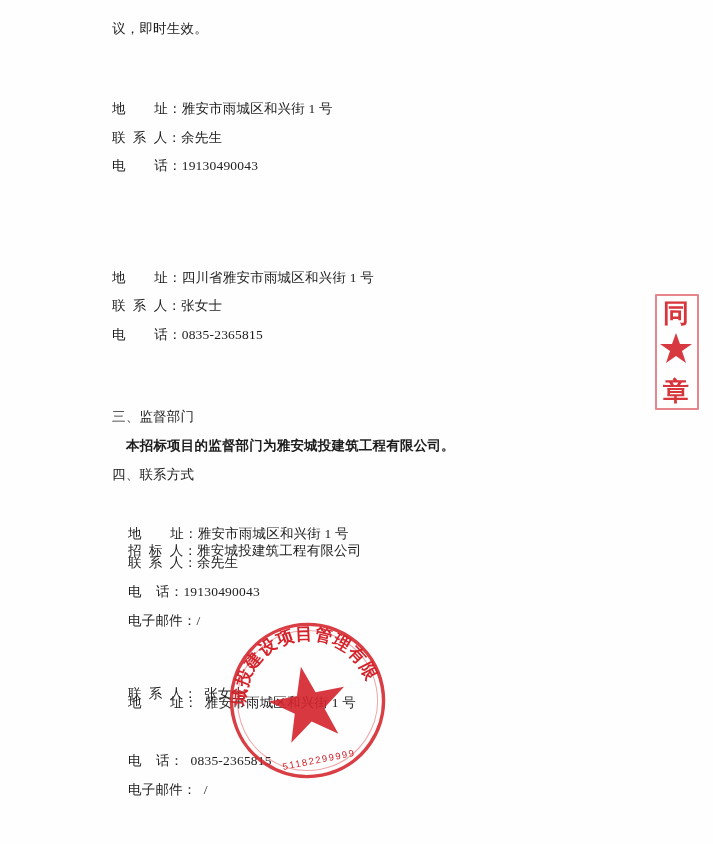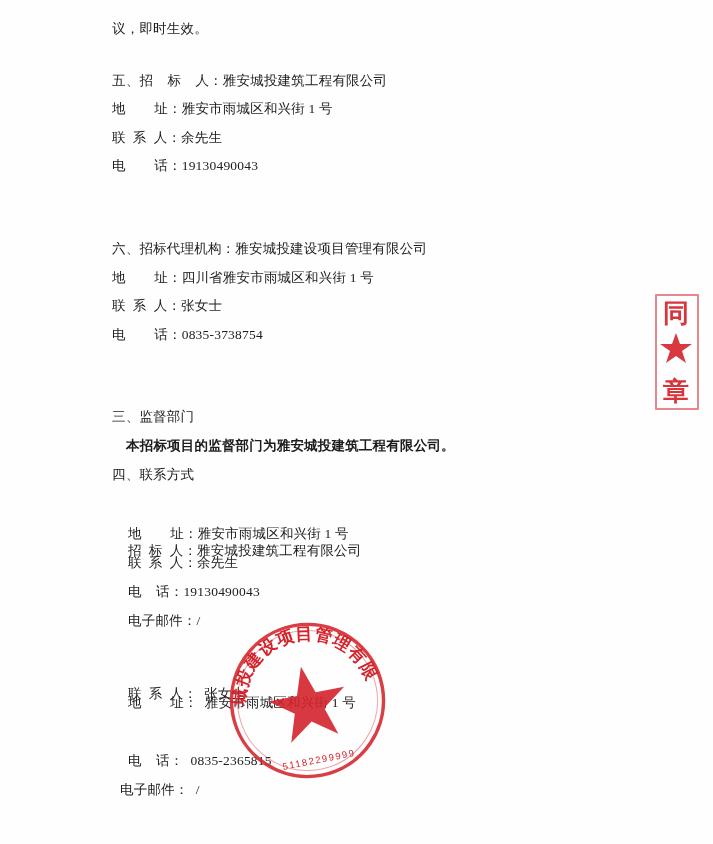--- a/index.html
+++ b/index.html
@@ -115,7 +115,6 @@
 
   <div class="doc-body">
     <div class="line indent-1" style="left:112px; top:20px;">议，即时生效。</div>
-    <div class="line" style="left:112px; top:72px;">五、招    标    人：雅安城投建筑工程有限公司</div>
     <div class="line" style="left:112px; top:100px;">地        址：雅安市雨城区和兴街 1 号</div>
     <div class="line" style="left:112px; top:129px;">联  系  人：余先生</div>
     <div class="line" style="left:112px; top:157px;">电        话：19130490043</div>

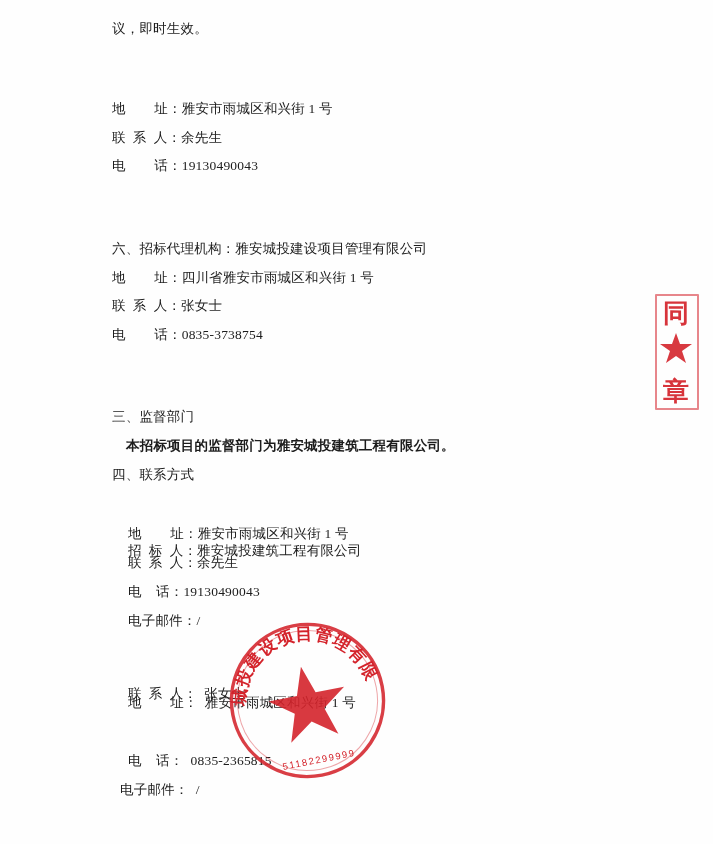--- a/index.html
+++ b/index.html
@@ -119,7 +119,6 @@
     <div class="line" style="left:112px; top:129px;">联  系  人：余先生</div>
     <div class="line" style="left:112px; top:157px;">电        话：19130490043</div>
 
-    <div class="line" style="left:112px; top:240px;">六、招标代理机构：雅安城投建设项目管理有限公司</div>
     <div class="line" style="left:112px; top:269px;">地        址：四川省雅安市雨城区和兴街 1 号</div>
     <div class="line" style="left:112px; top:297px;">联  系  人：张女士</div>
     <div class="line" style="left:112px; top:326px;">电        话：0835-3738754</div>

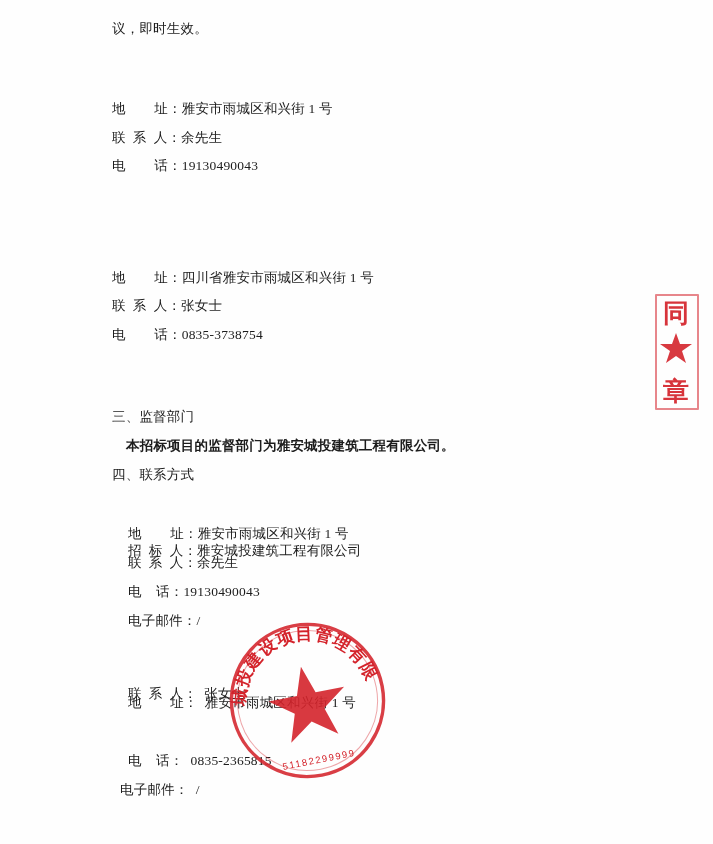--- a/index.html
+++ b/index.html
@@ -121,7 +121,7 @@
 
     <div class="line" style="left:112px; top:269px;">地        址：四川省雅安市雨城区和兴街 1 号</div>
     <div class="line" style="left:112px; top:297px;">联  系  人：张女士</div>
-    <div class="line" style="left:112px; top:326px;">电        话：0835-3738754</div>
+    <div class="line" style="left:112px; top:326px;">电        话：0835-2365815</div>
 
     <div class="line bold" style="left:112px; top:408px;">三、监督部门</div>
     <div class="line" style="left:126px; top:437px;font-weight:bold;">本招标项目的监督部门为雅安城投建筑工程有限公司。</div>

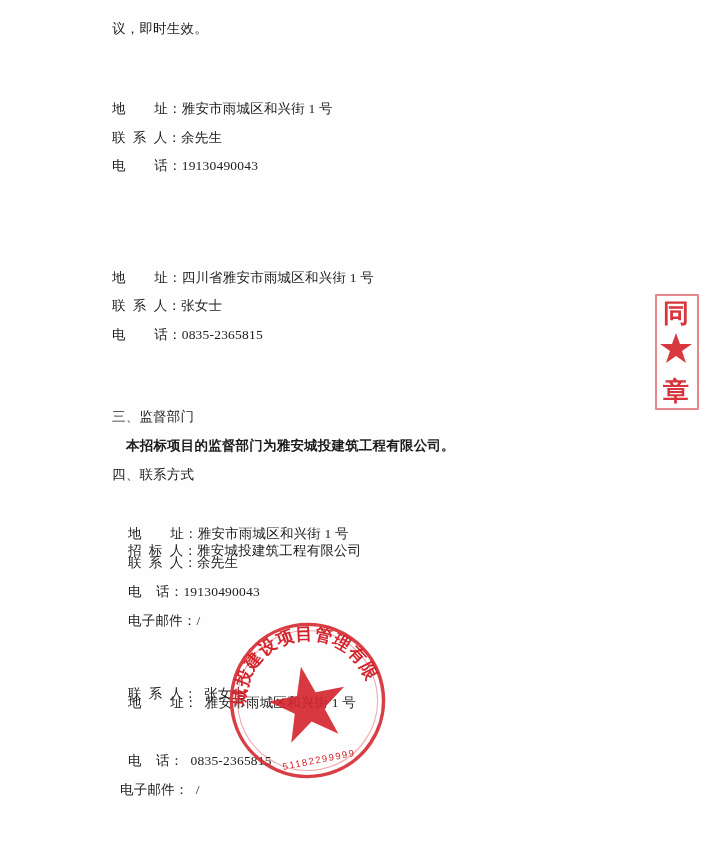--- a/index.html
+++ b/index.html
@@ -136,7 +136,7 @@
     <div class="line" style="left:128px; top:694px;">地        址：  雅安市雨城区和兴街 1 号</div>
     <div class="line" style="left:128px; top:685px;">联  系  人：  张女士</div>
     <div class="line" style="left:128px; top:752px;">电    话：  0835-2365815</div>
-    <div class="line" style="left:120px; top:781px;">电子邮件：  /</div>
+    <div class="line" style="left:128px; top:781px;">电子邮件：  /</div>
   </div>
 
   <div class="seal-vertical">

